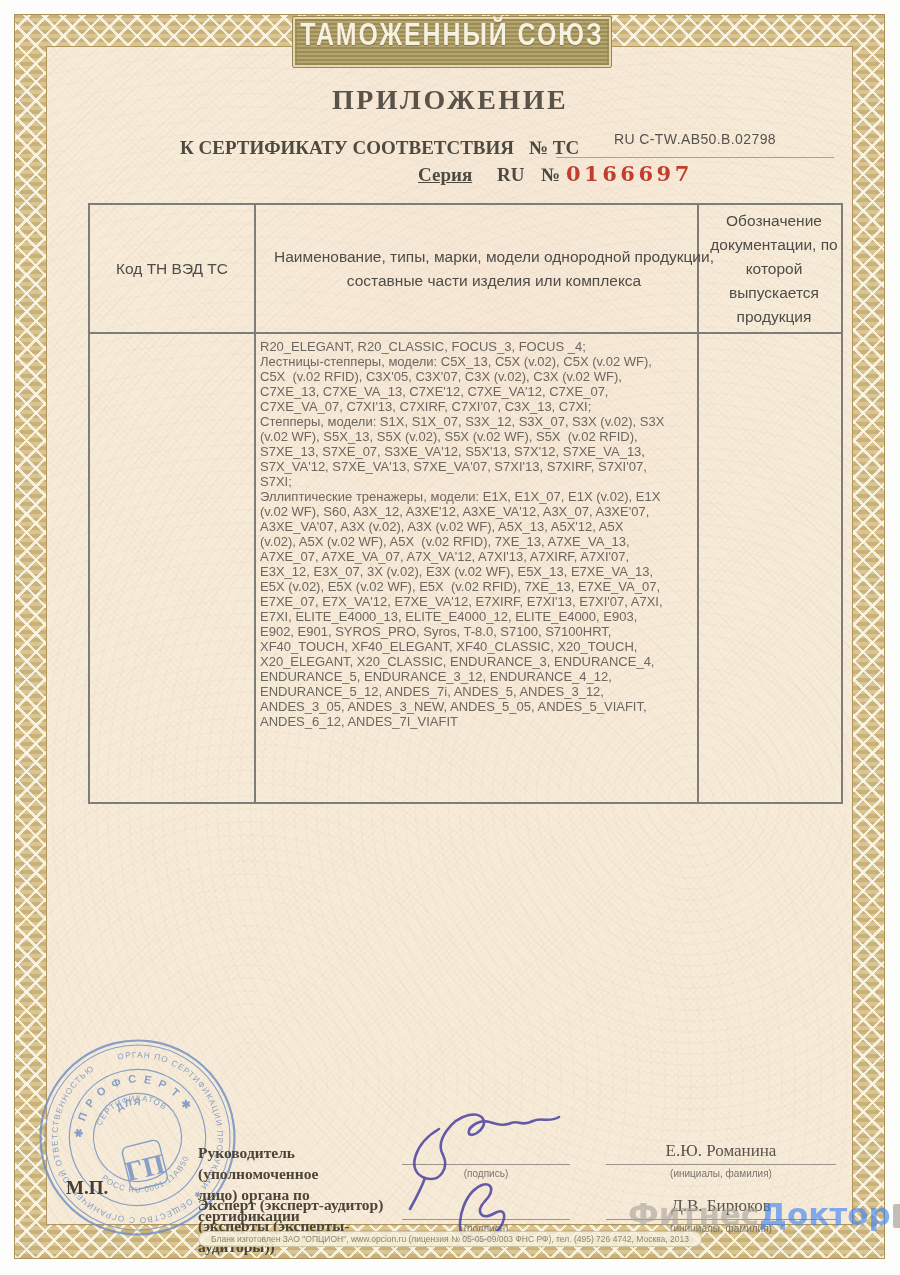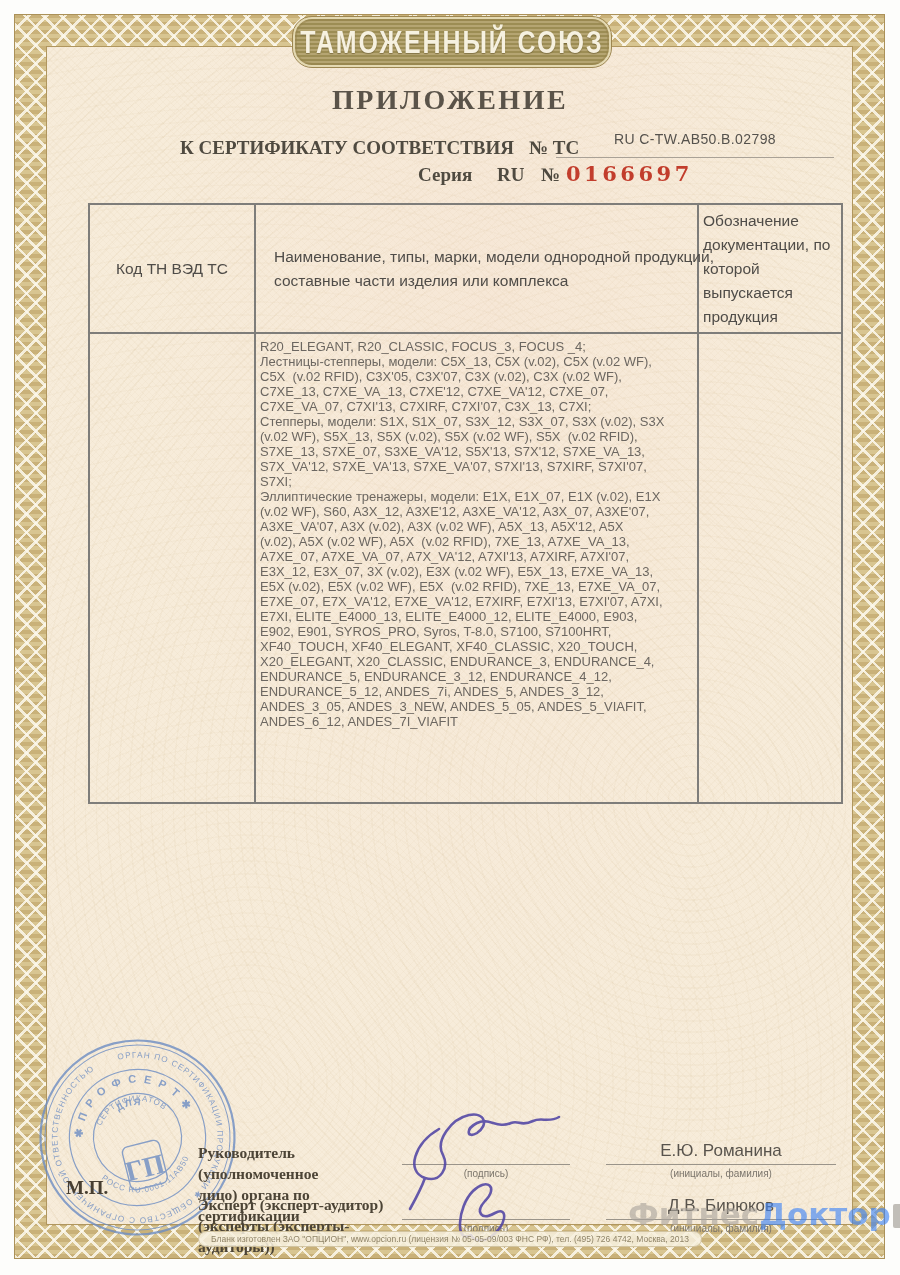--- a/index.html
+++ b/index.html
@@ -31,9 +31,9 @@
   .banner{
     position:absolute;left:293px;top:17px;width:314px;height:46px;
     background:repeating-linear-gradient(180deg,#9c8d54 0 2px,#b5a572 2px 4px);
-    border:2px solid #e4d9b2;outline:1px solid #9c8650;border-radius:19px;
+    border:2px solid #e4d9b2;outline:1px solid #9c8650;border-radius:1px;
     box-shadow:inset 0 0 0 2px rgba(150,130,75,.45);
-    display:flex;align-items:center;justify-content:center;
+    display:flex;align-items:flex-start;justify-content:center;
   }
   .banner-text{
     color:#f6f1e0;font-weight:bold;font-size:26px;letter-spacing:2px;

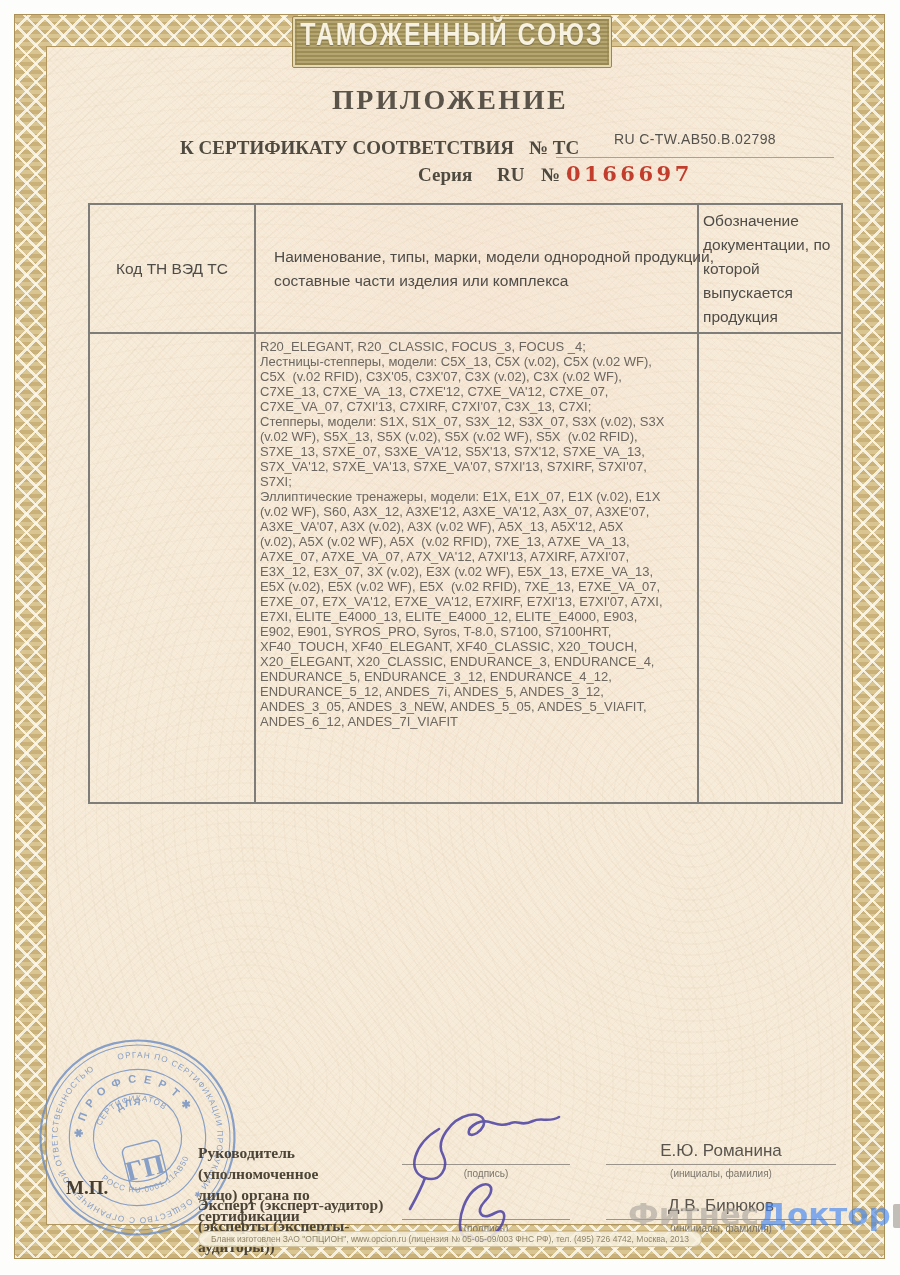--- a/index.html
+++ b/index.html
@@ -54,7 +54,7 @@
     font-size:14px;color:#55524d;letter-spacing:.4px;
   }
   .cert-underline{position:absolute;left:556px;top:157px;width:278px;border-bottom:1.2px solid #a9a196;}
-  .series-label{position:absolute;left:418px;top:164px;}
+  .series-label{position:absolute;left:418px;top:164px;text-decoration:underline;}
   .series-value{position:absolute;left:497px;top:164px;}
   .blank-no-sign{position:absolute;left:541px;top:164px;}
   .blank-no{

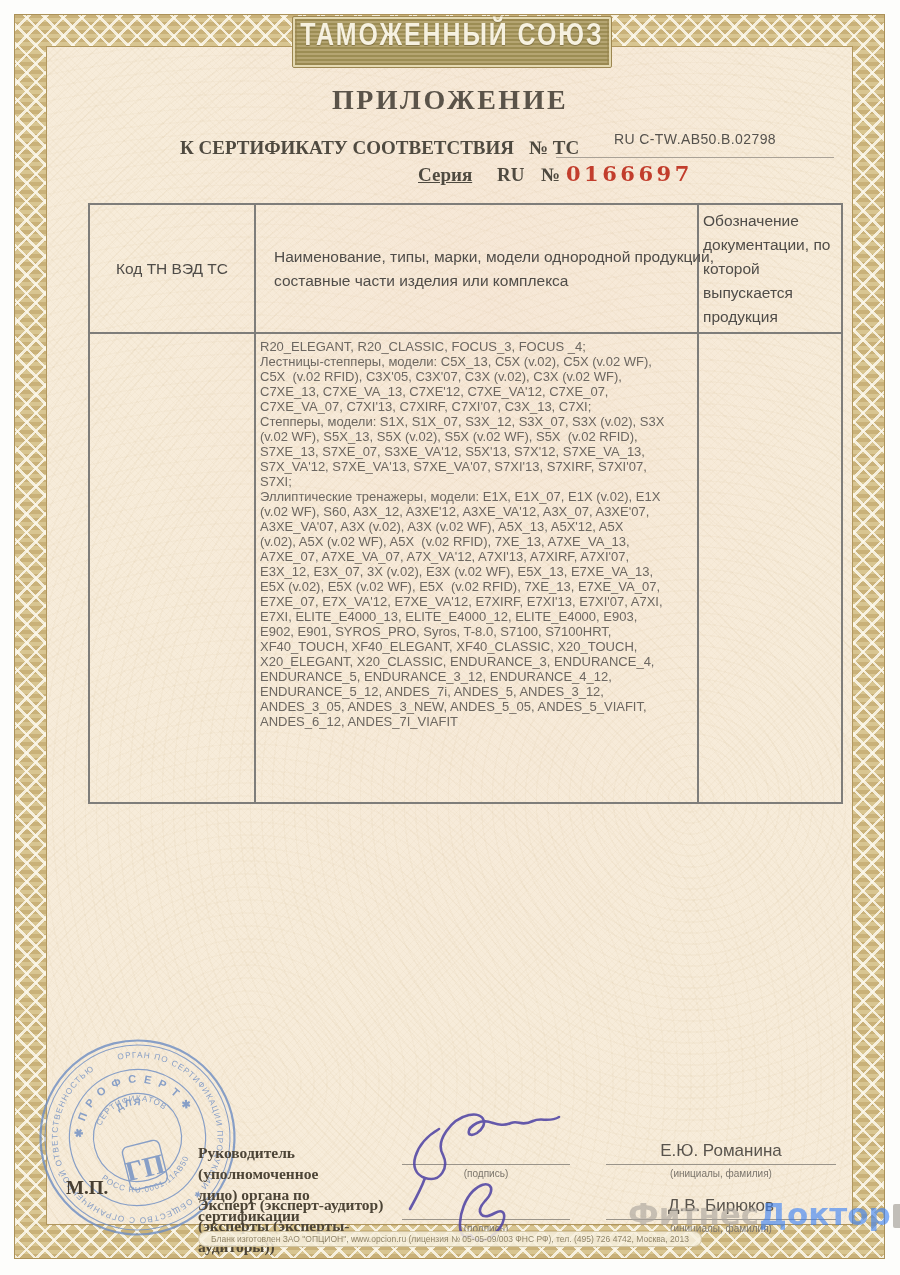--- a/index.html
+++ b/index.html
@@ -67,7 +67,7 @@
   .vline{position:absolute;top:0;bottom:0;width:1.5px;background:#7e7d7a;}
   .hline{position:absolute;left:0;right:0;height:1.5px;background:#7e7d7a;}
   .cell{position:absolute;color:#4f4c48;font-size:15.5px;line-height:24px;}
-  .cell.center{display:flex;align-items:center;justify-content:center;text-align:left;}
+  .cell.center{display:flex;align-items:center;justify-content:center;text-align:center;}
   .models{
     position:absolute;left:166px;top:129px;width:440px;height:466px;
     padding:5px 0 0 4px;box-sizing:border-box;overflow:hidden;

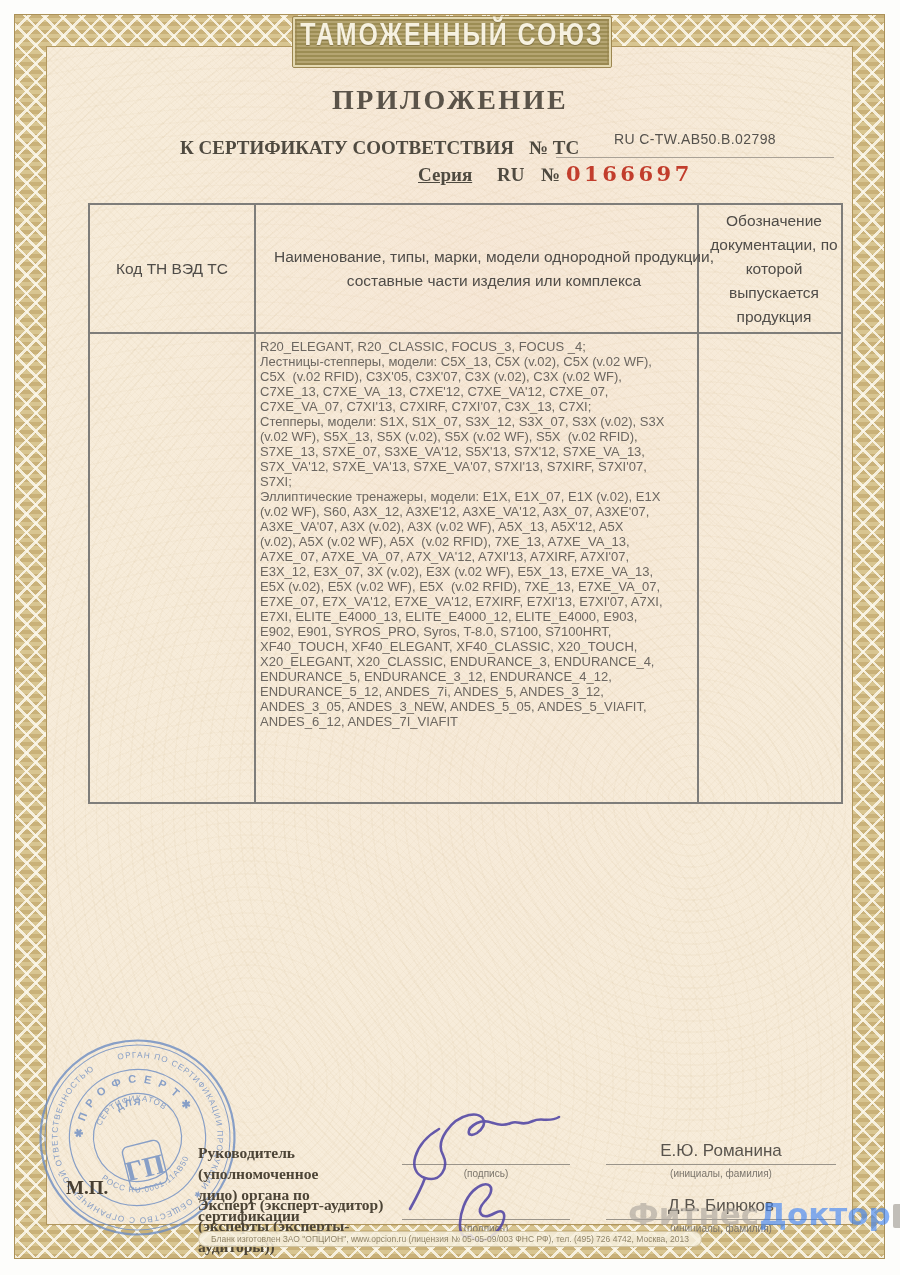--- a/index.html
+++ b/index.html
@@ -82,7 +82,7 @@
   }
   .sig-line{position:absolute;border-bottom:1px solid #9a948a;}
   .caption{position:absolute;text-align:center;font-size:10px;color:#7b756c;}
-  .person-name{position:absolute;text-align:center;font-size:17px;color:#58534c;}
+  .person-name{position:absolute;text-align:center;font-size:17px;color:#58534c;font-family:Liberation Serif, serif;}
   .ink{position:absolute;left:385px;top:1085px;}
   
   .watermark{

